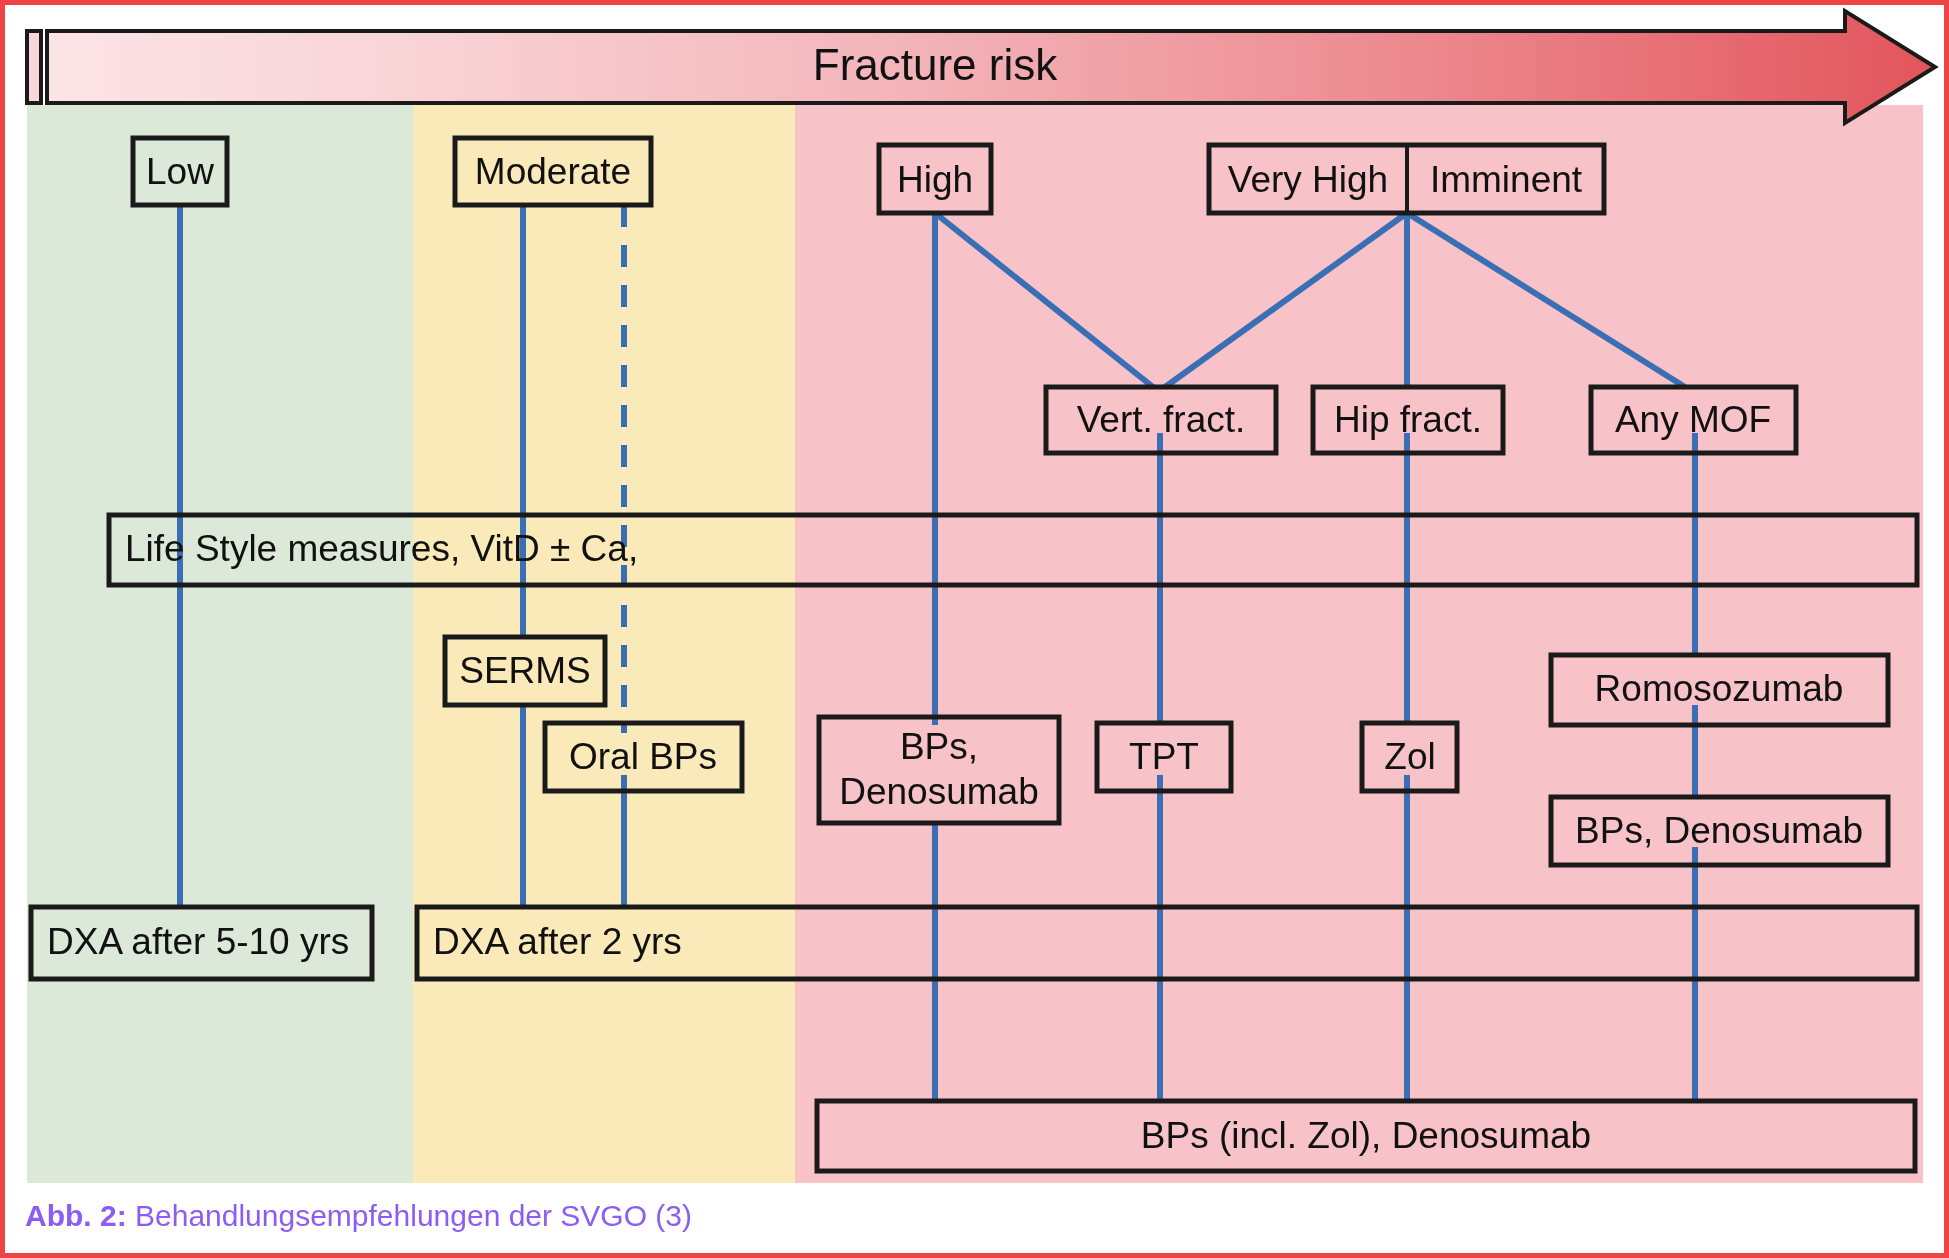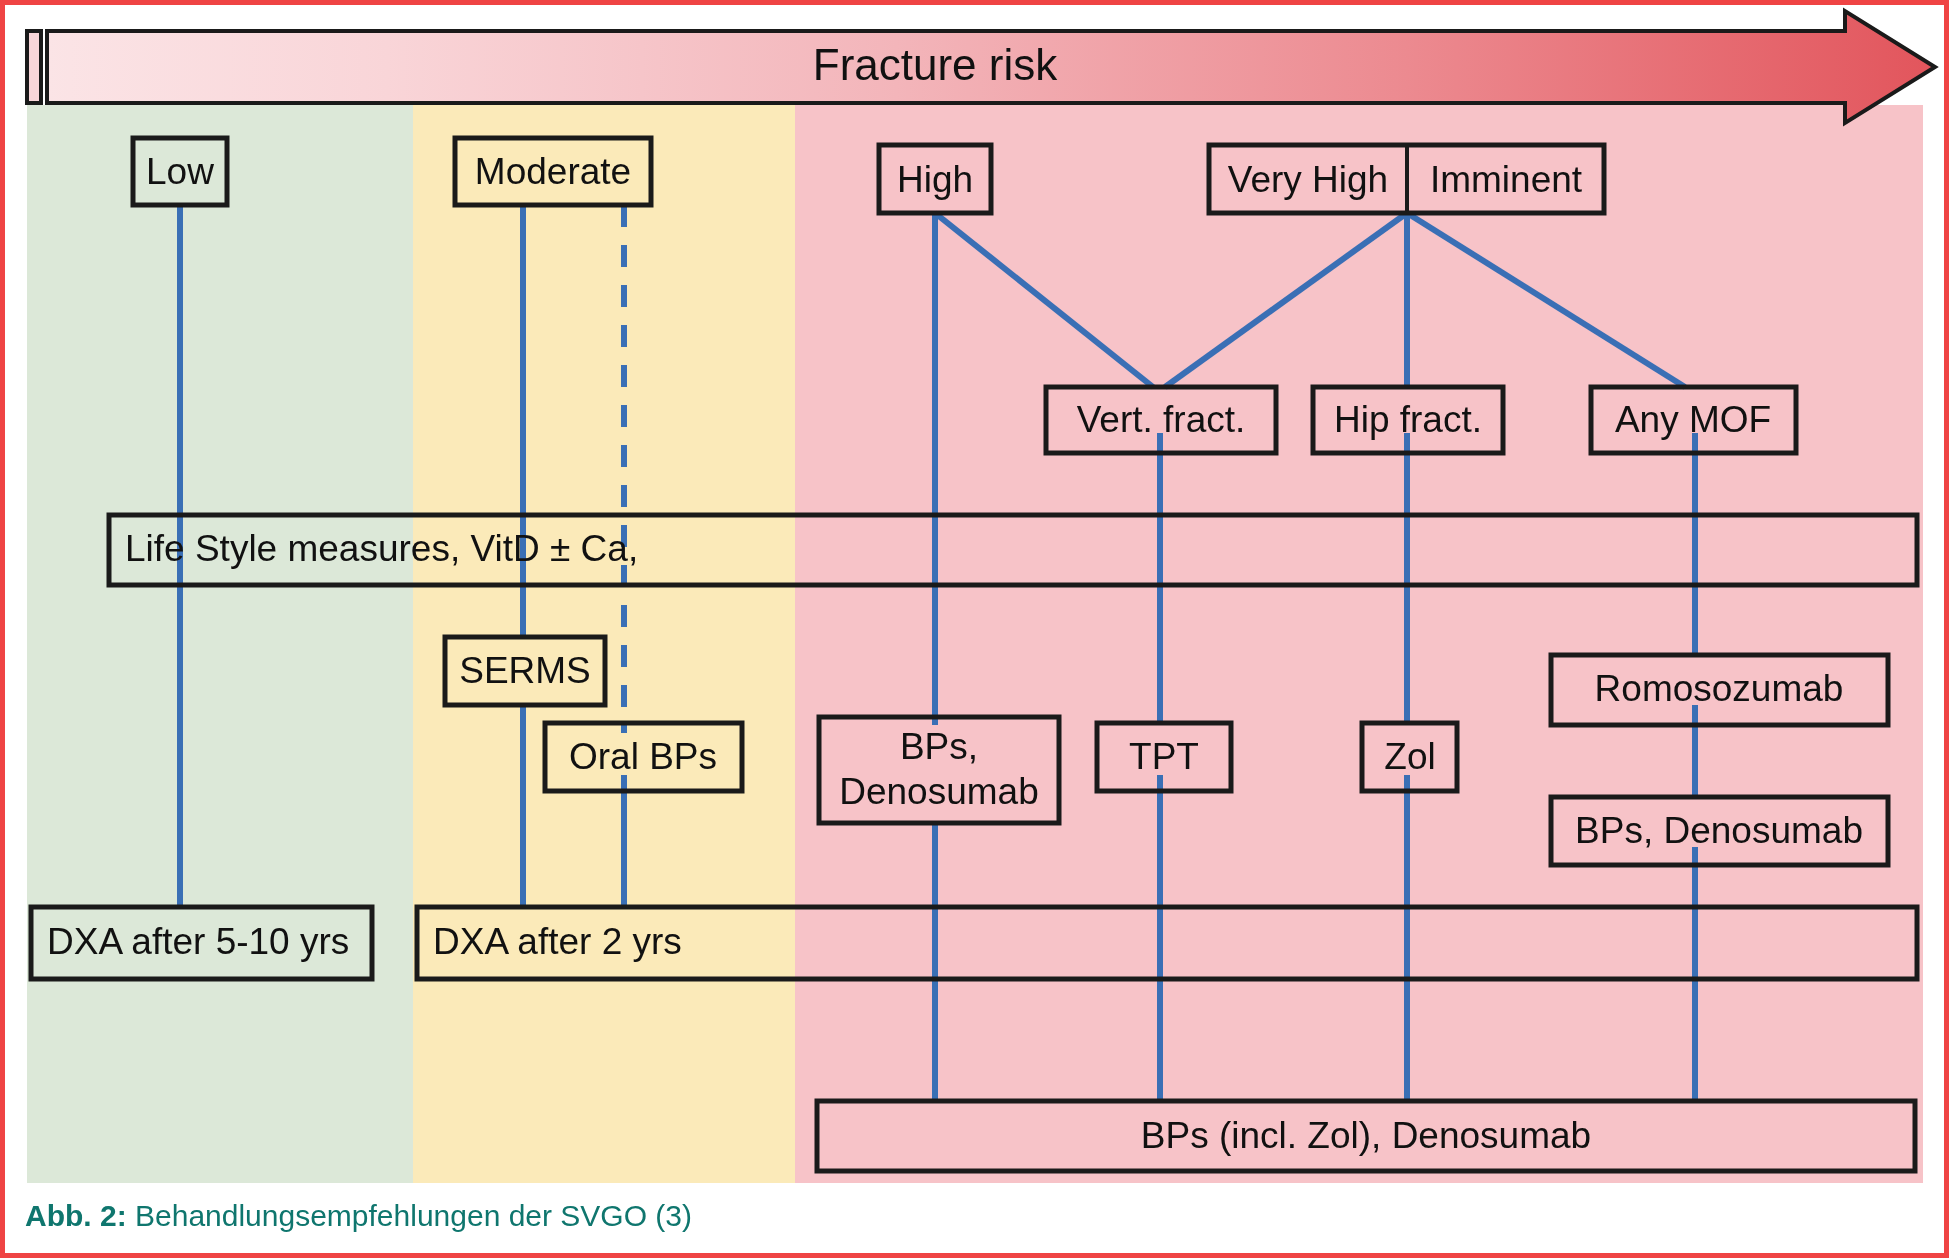--- a/index.html
+++ b/index.html
@@ -80,7 +80,7 @@
     left: 20px;
     top: 1194px;
     font-size: 30px;
-    color: #0f766e;
+    color: #8b5cf6;
     font-family: "Liberation Sans", sans-serif;
     white-space: nowrap;
   }

